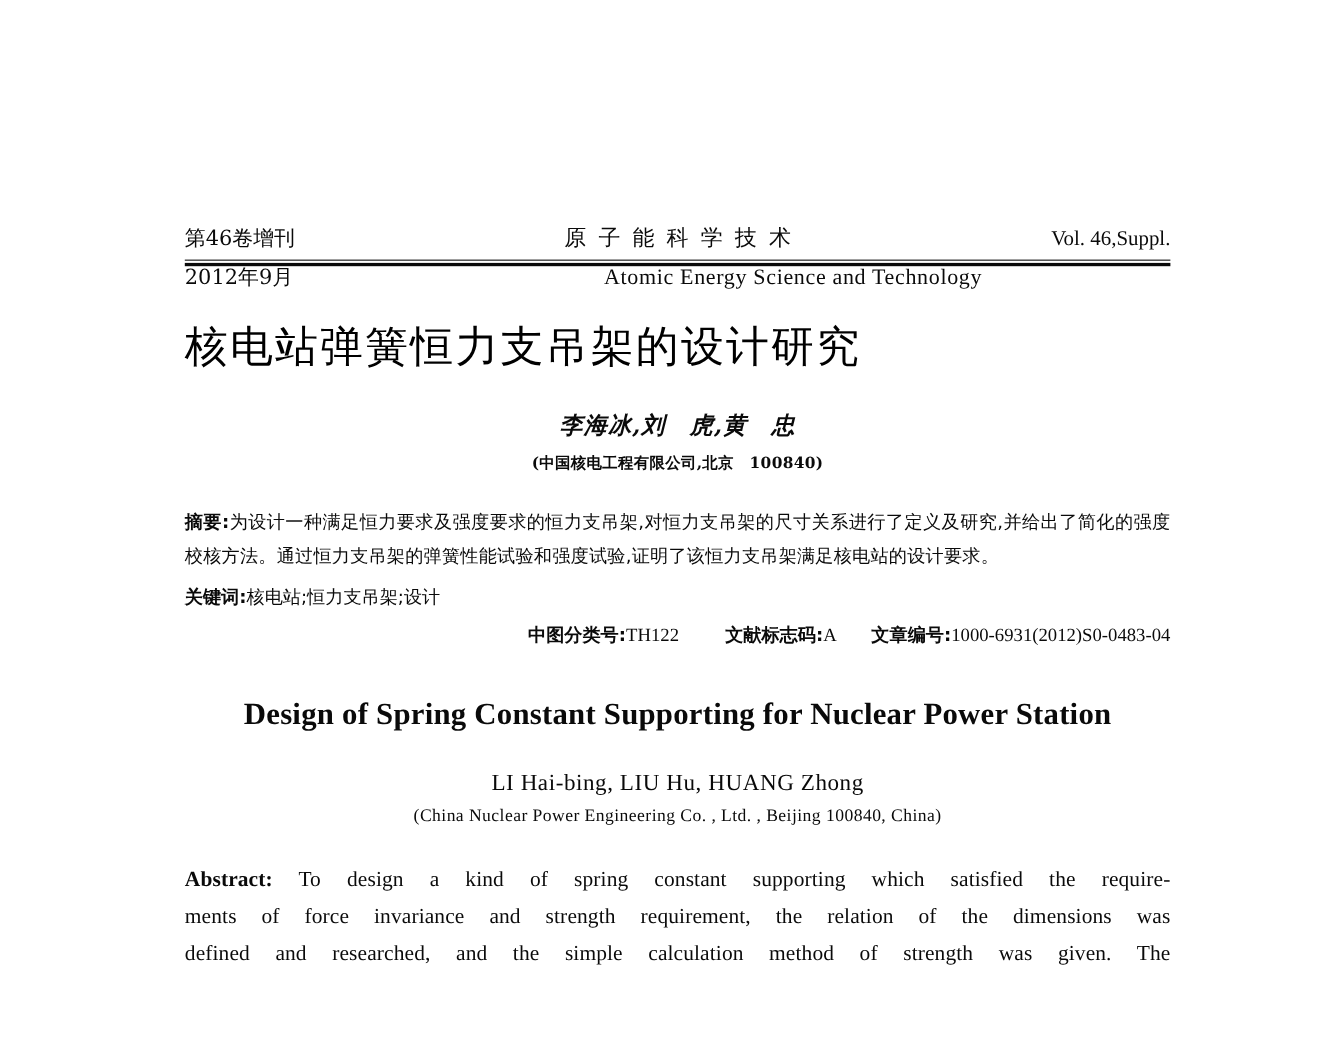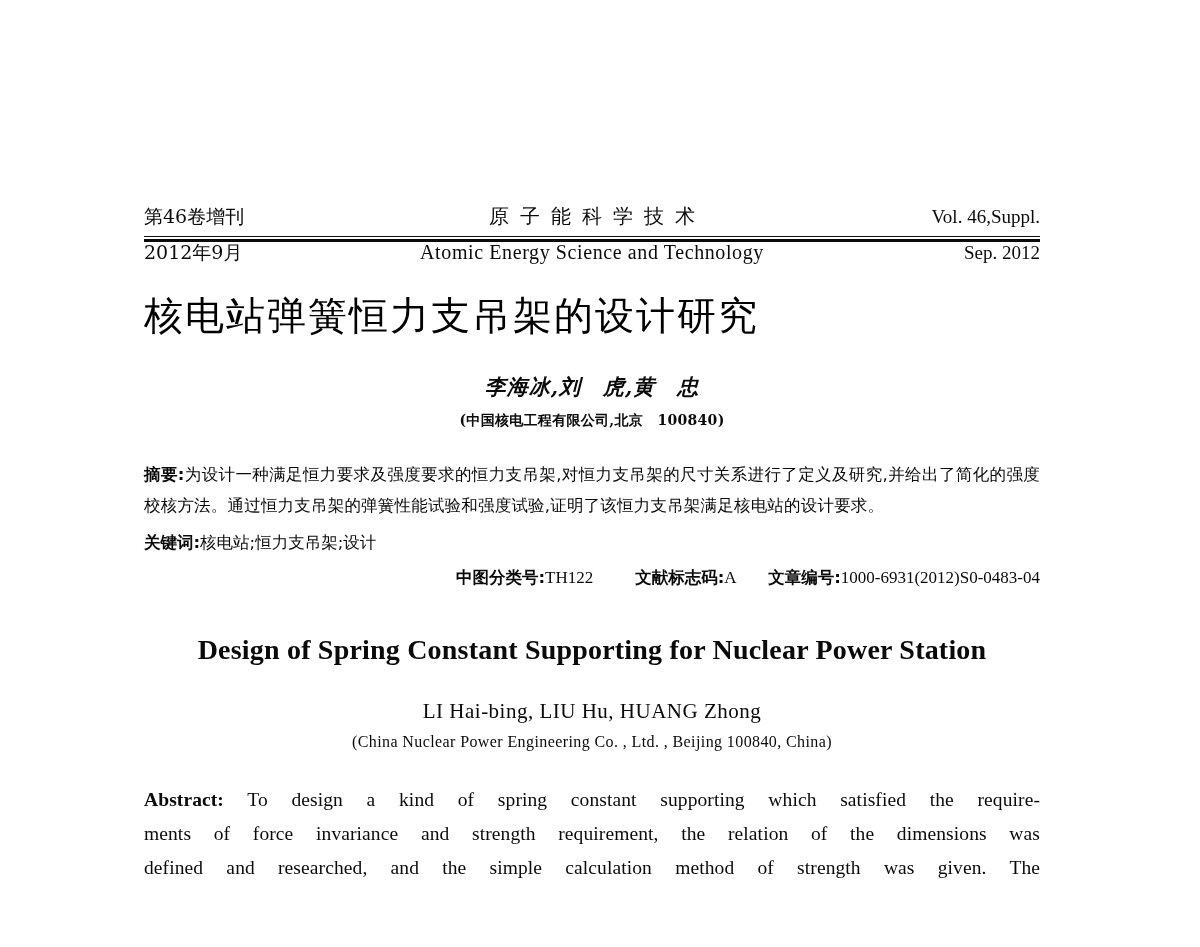--- a/index.html
+++ b/index.html
@@ -27,7 +27,7 @@
 
   .content {
     position: absolute;
-    left: 144px;
+    left: 168px;
     top: 0;
     width: 896px;
   }

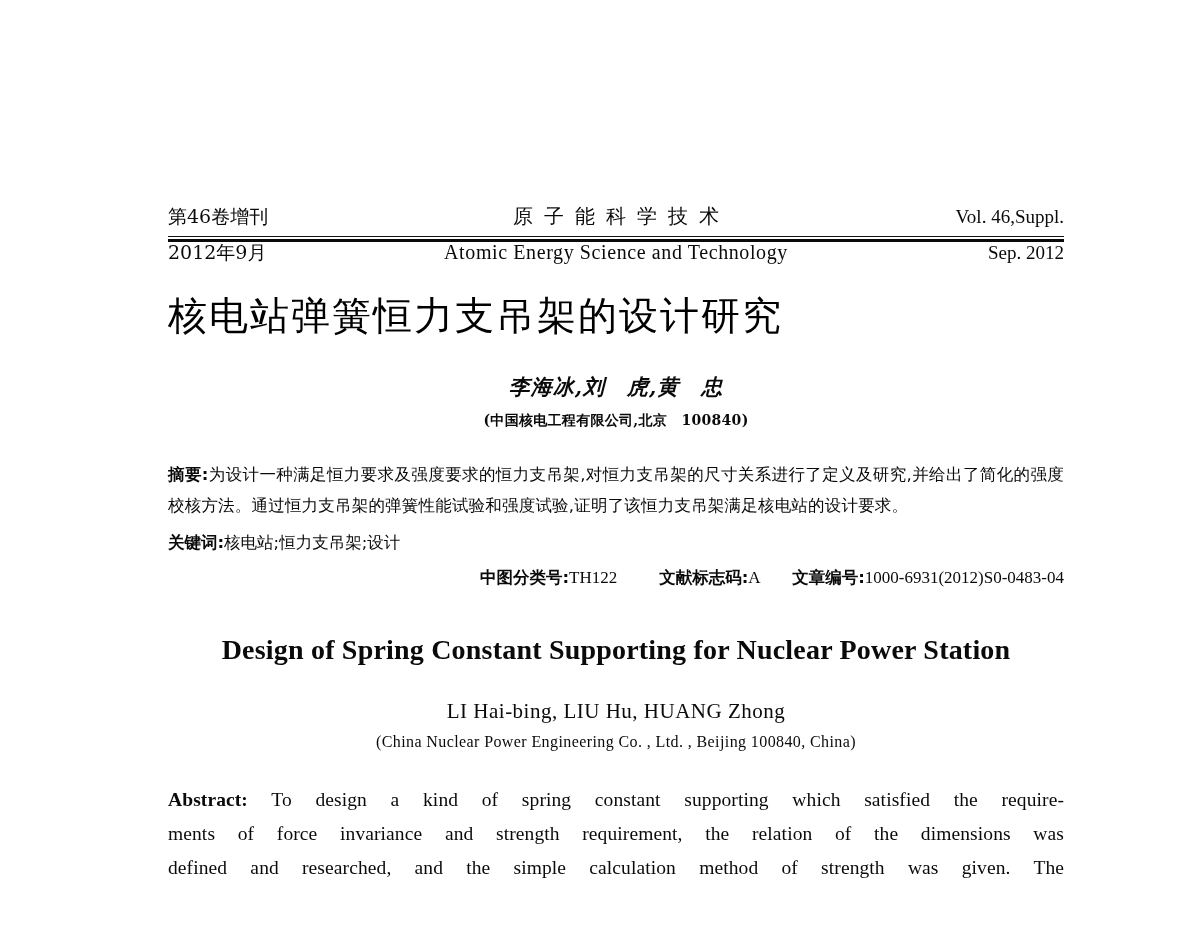--- a/index.html
+++ b/index.html
@@ -224,7 +224,6 @@
       <div class="mast-row">
         <div class="mast-left">2012年9月</div>
         <div class="mast-center en">Atomic Energy Science and Technology</div>
-        <div class="mast-right">Sep. 2012</div>
       </div>
     </div>
 

